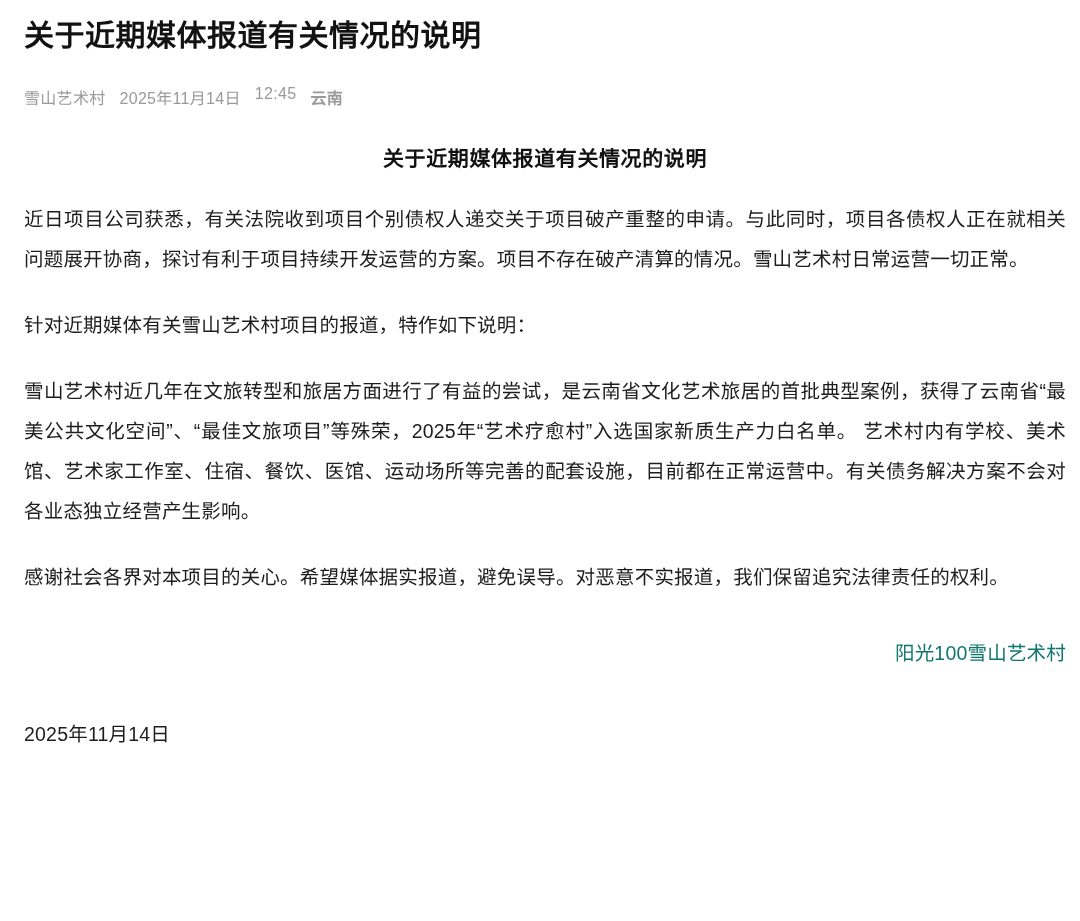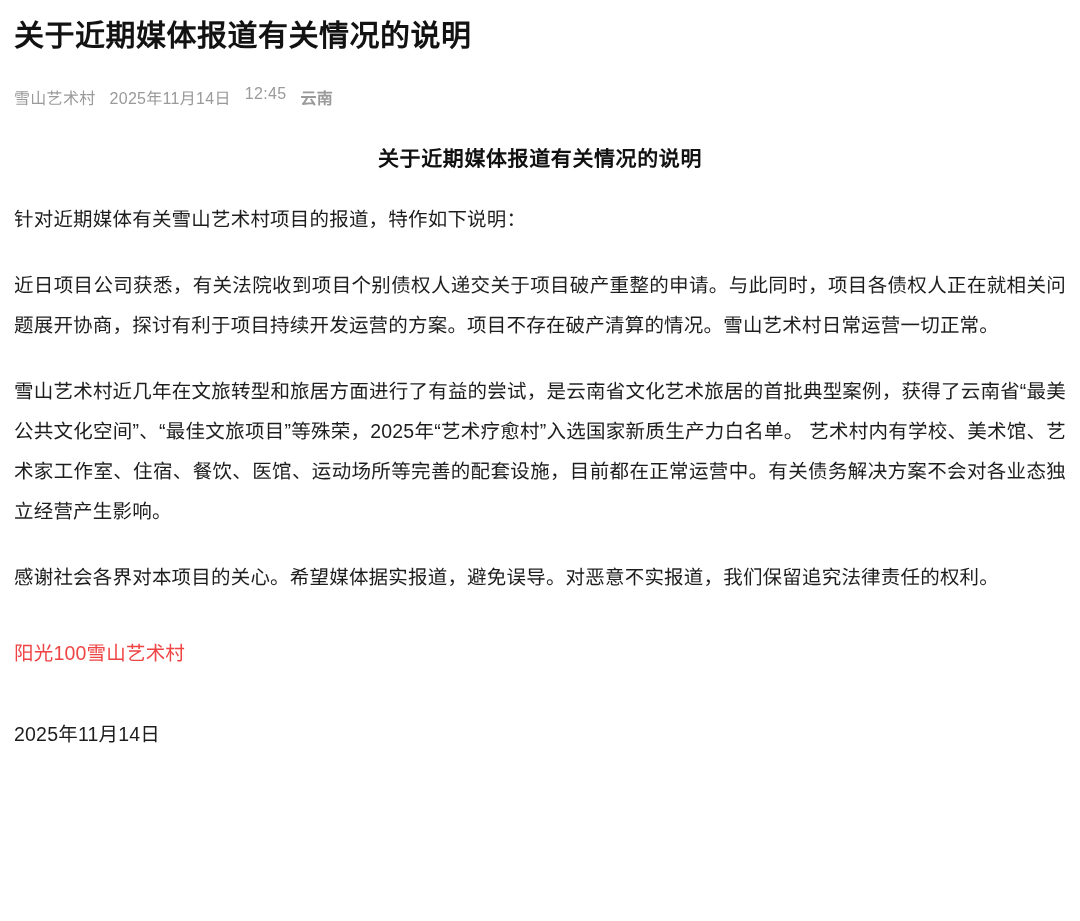--- a/index.html
+++ b/index.html
@@ -18,7 +18,7 @@
     width: 1080px;
     min-height: 921px;
     box-sizing: border-box;
-    padding: 8px 14px 0 14px;
+    padding: 8px 14px 0 24px;
     background: #ffffff;
     position: relative;
   }

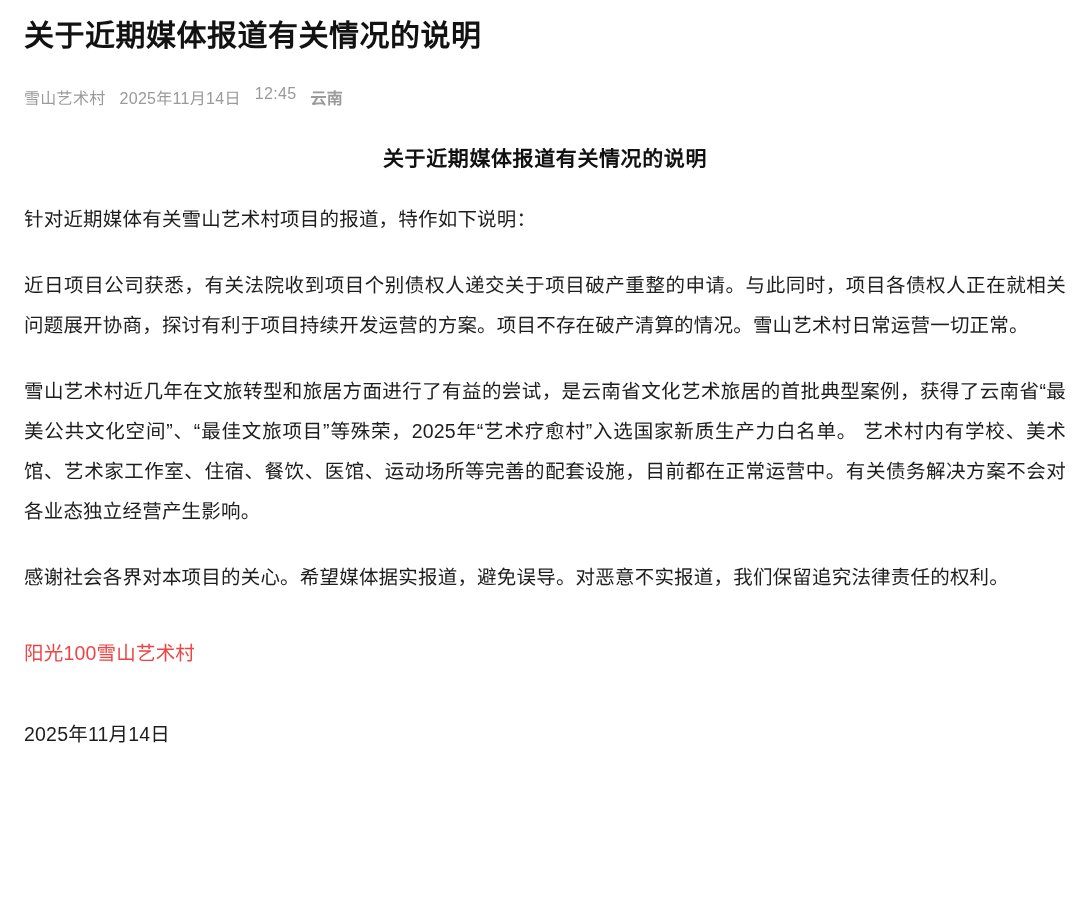--- a/index.html
+++ b/index.html
@@ -106,9 +106,9 @@
 
     <div class="doc-heading">关于近期媒体报道有关情况的说明</div>
 
+    <p class="para">近日项目公司获悉，有关法院收到项目个别债权人递交关于项目破产重整的申请。与此同时，项目各债权人正在就相关问题展开协商，探讨有利于项目持续开发运营的方案。项目不存在破产清算的情况。雪山艺术村日常运营一切正常。</p>
+
     <p class="para">针对近期媒体有关雪山艺术村项目的报道，特作如下说明：</p>
-
-    <p class="para">近日项目公司获悉，有关法院收到项目个别债权人递交关于项目破产重整的申请。与此同时，项目各债权人正在就相关问题展开协商，探讨有利于项目持续开发运营的方案。项目不存在破产清算的情况。雪山艺术村日常运营一切正常。</p>
 
     <p class="para">雪山艺术村近几年在文旅转型和旅居方面进行了有益的尝试，是云南省文化艺术旅居的首批典型案例，获得了云南省“最美公共文化空间”、“最佳文旅项目”等殊荣，2025年“艺术疗愈村”入选国家新质生产力白名单。 艺术村内有学校、美术馆、艺术家工作室、住宿、餐饮、医馆、运动场所等完善的配套设施，目前都在正常运营中。有关债务解决方案不会对各业态独立经营产生影响。</p>
 

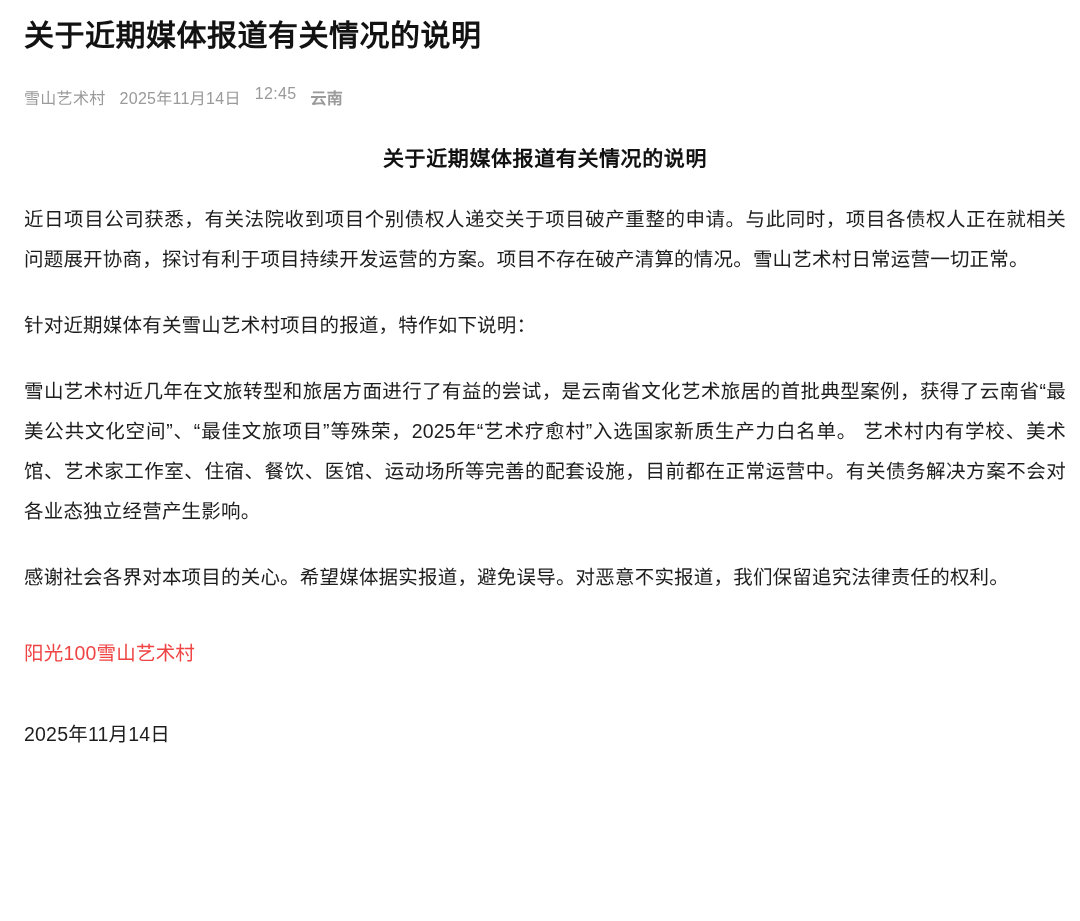--- a/index.html
+++ b/index.html
@@ -76,9 +76,10 @@
   .sign {
     font-size: 19.5px;
     line-height: 2.0;
-    color: #ef4444;
+    color: #0f766e;
     margin: 36px 0 0 0;
     letter-spacing: 0.2px;
+    text-align: right;
   }
   .date-line {
     font-size: 19.5px;

